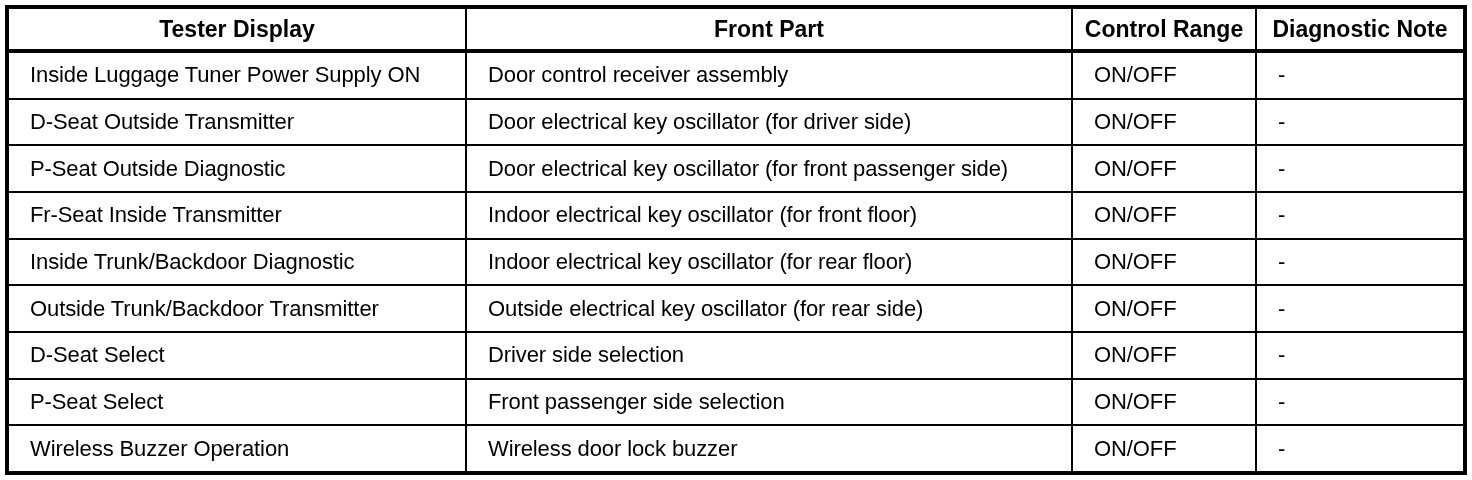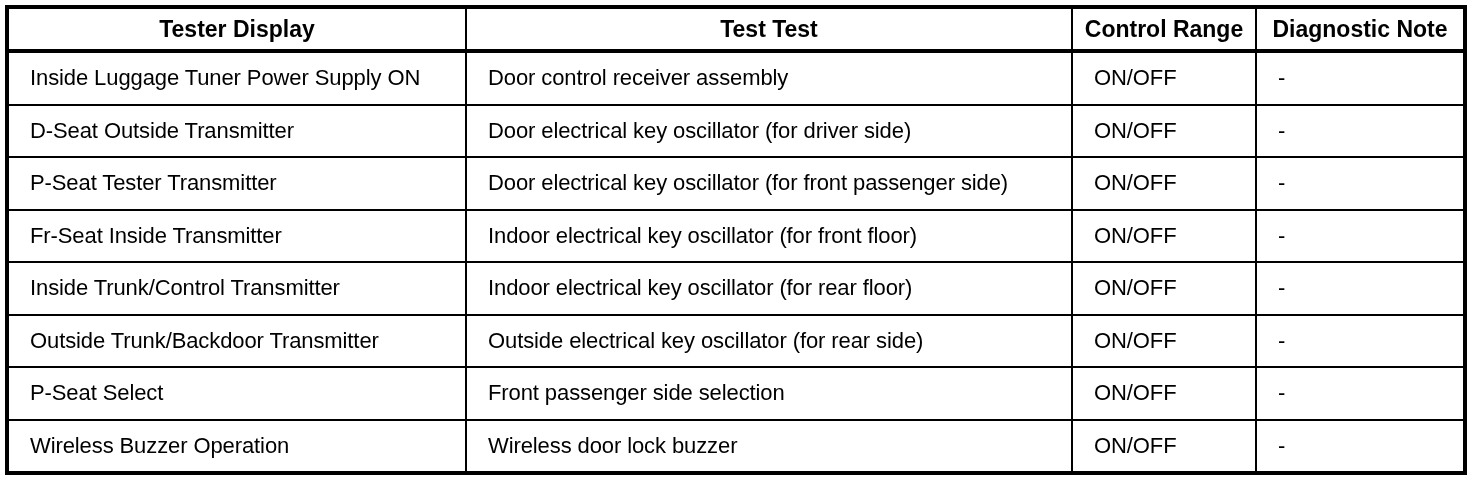--- a/index.html
+++ b/index.html
@@ -96,7 +96,7 @@
     <thead>
       <tr class="header-row">
         <th>Tester Display</th>
-        <th>Test Test</th>
+        <th>Front Part</th>
         <th>Control Range</th>
         <th>Diagnostic Note</th>
       </tr>

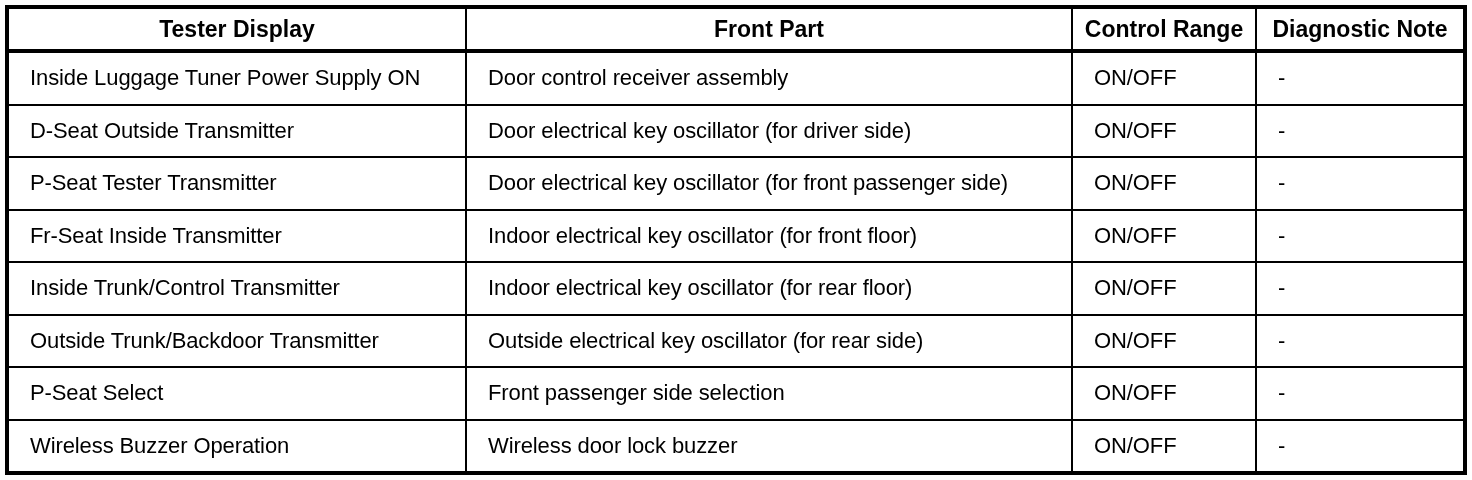--- a/index.html
+++ b/index.html
@@ -115,7 +115,7 @@
           <td class="cell-note">-</td>
         </tr>
         <tr class="data-row">
-          <td class="cell-tester">P-Seat Tester Transmitter</td>
+          <td class="cell-tester">P-Seat Outside Diagnostic</td>
           <td class="cell-part">Door electrical key oscillator (for front passenger side)</td>
           <td class="cell-range">ON/OFF</td>
           <td class="cell-note">-</td>

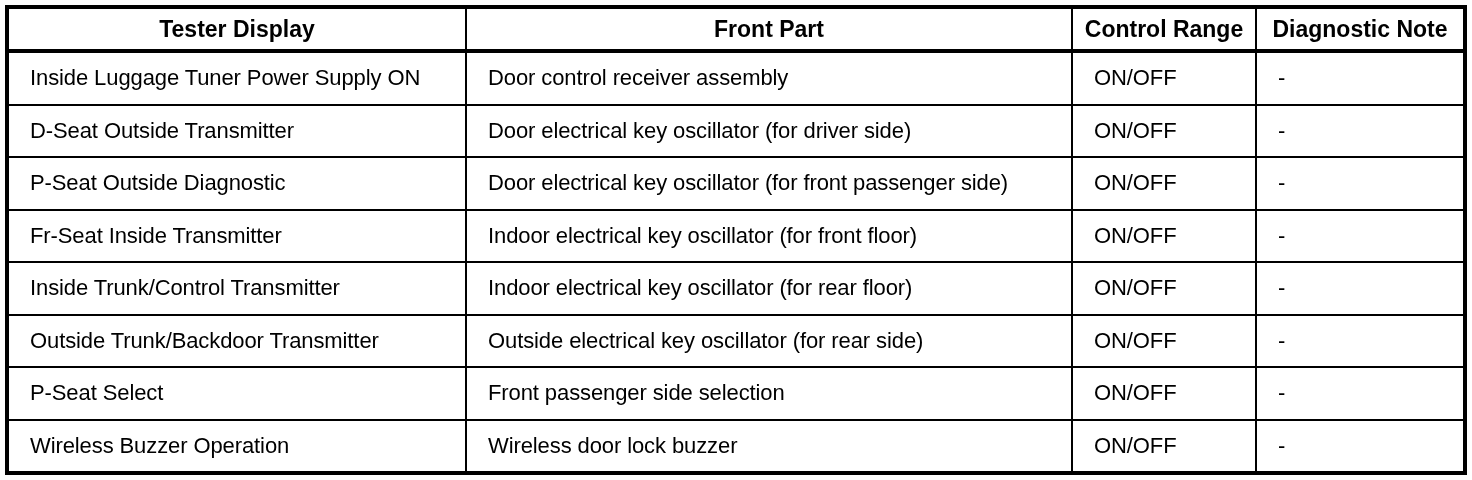--- a/index.html
+++ b/index.html
@@ -127,7 +127,7 @@
           <td class="cell-note">-</td>
         </tr>
         <tr class="data-row">
-          <td class="cell-tester">Inside Trunk/Control Transmitter</td>
+          <td class="cell-tester">Inside Trunk/Backdoor Diagnostic</td>
           <td class="cell-part">Indoor electrical key oscillator (for rear floor)</td>
           <td class="cell-range">ON/OFF</td>
           <td class="cell-note">-</td>

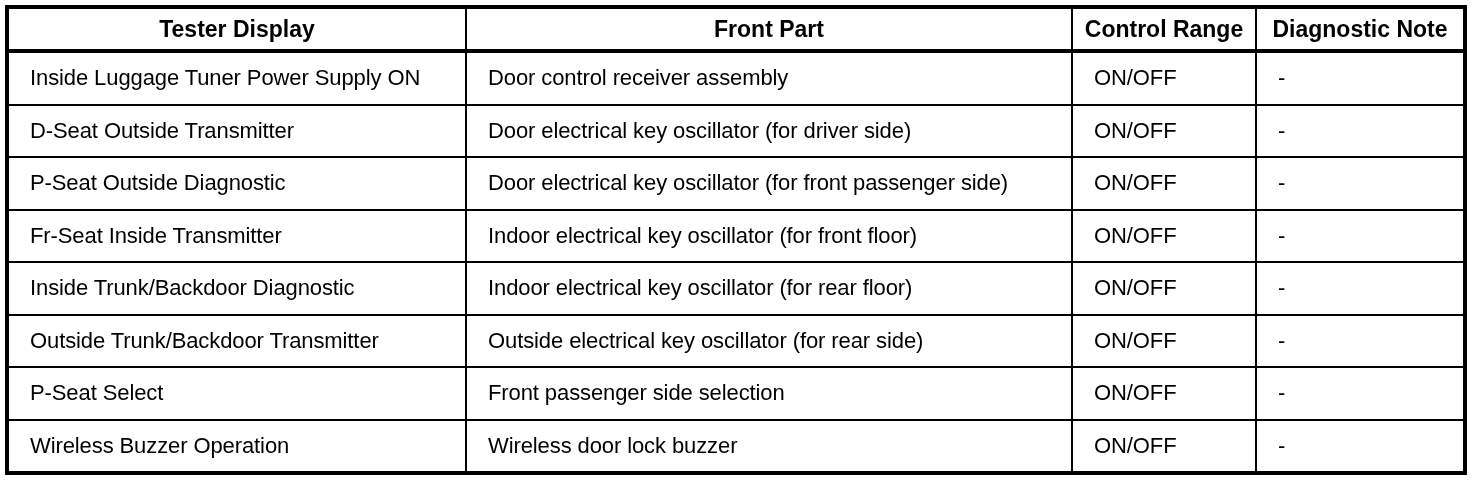--- a/index.html
+++ b/index.html
@@ -139,6 +139,12 @@
           <td class="cell-note">-</td>
         </tr>
         <tr class="data-row">
+          <td class="cell-tester">D-Seat Select</td>
+          <td class="cell-part">Driver side selection</td>
+          <td class="cell-range">ON/OFF</td>
+          <td class="cell-note">-</td>
+        </tr>
+        <tr class="data-row">
           <td class="cell-tester">P-Seat Select</td>
           <td class="cell-part">Front passenger side selection</td>
           <td class="cell-range">ON/OFF</td>

